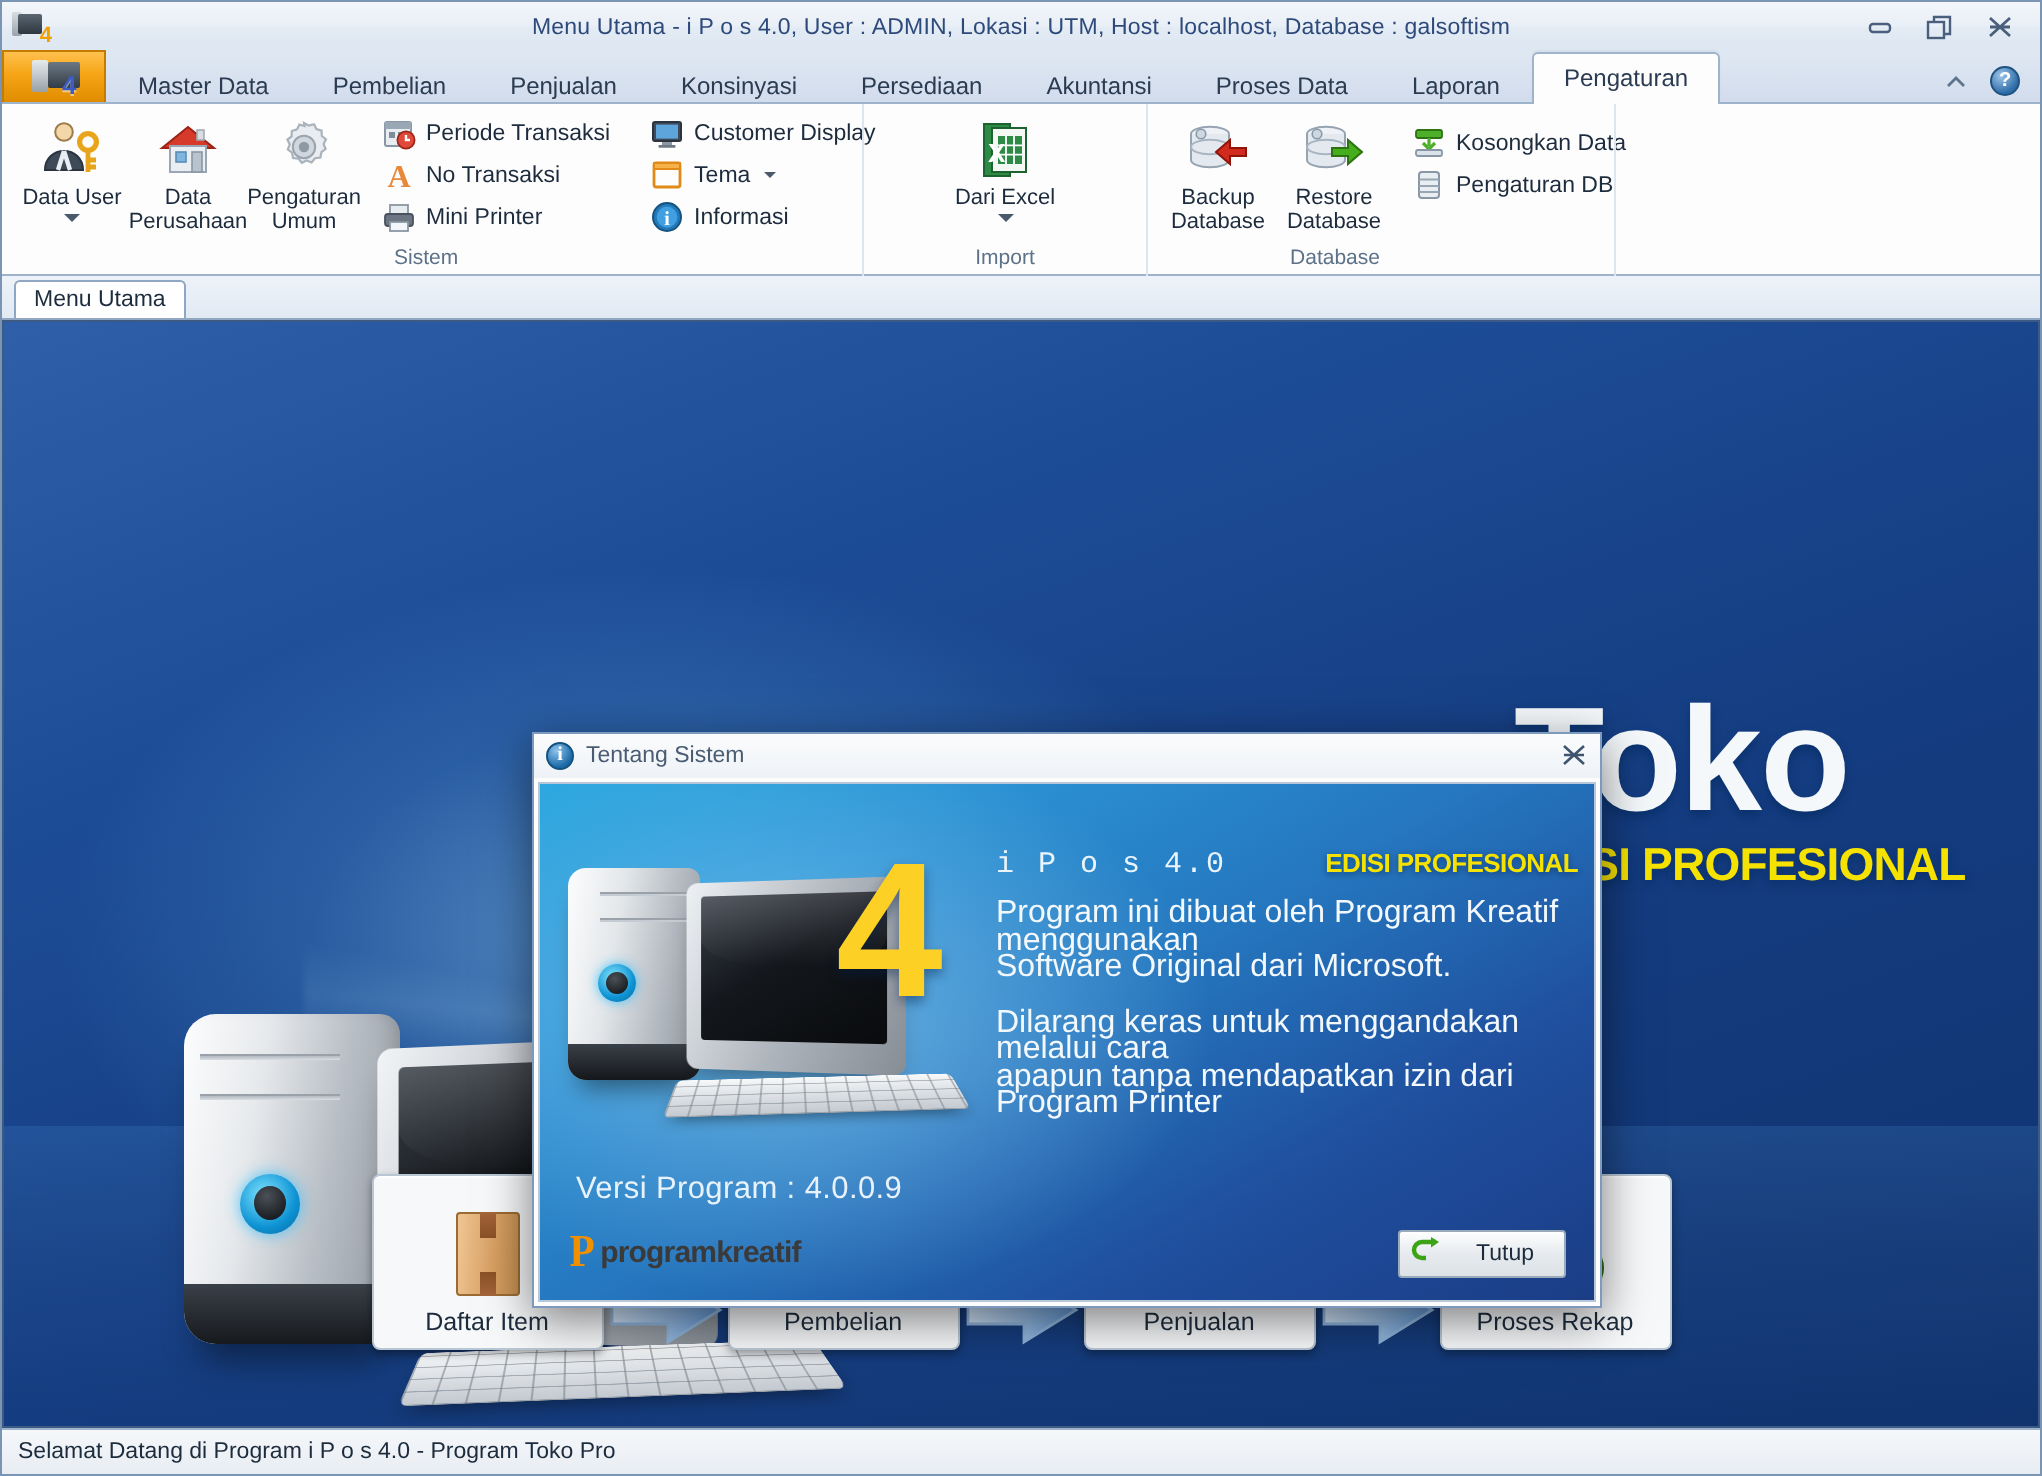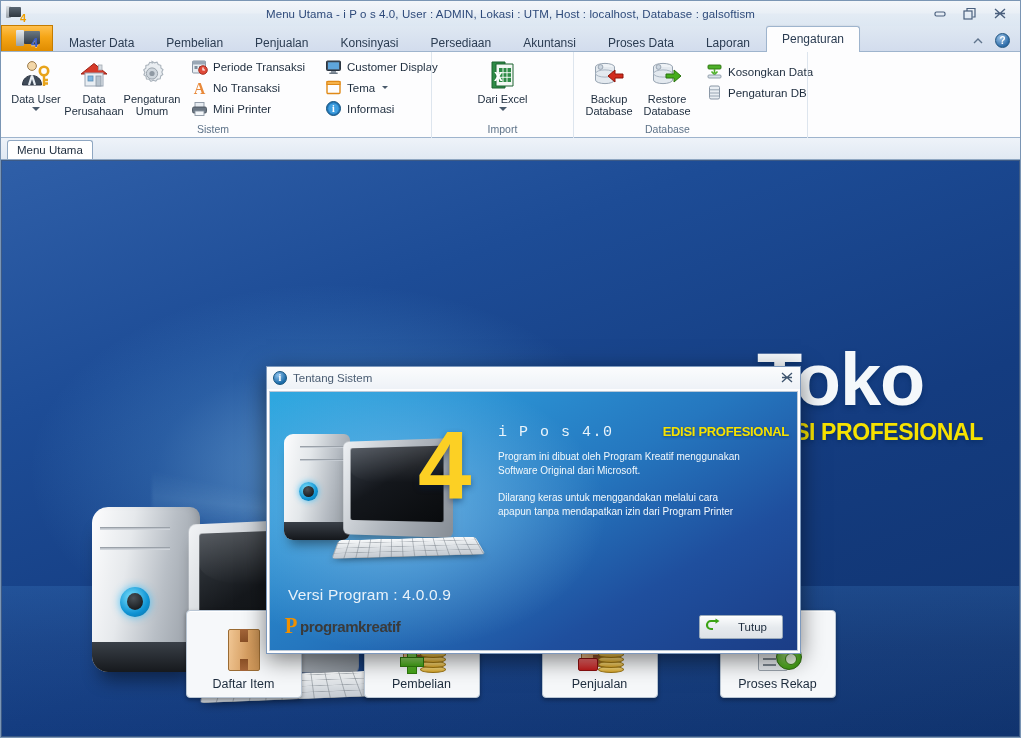--- a/index.html
+++ b/index.html
@@ -425,7 +425,7 @@
     letter-spacing: -0.3px; text-shadow: 0 1px 3px rgba(0,40,90,.6);
   }
   .dlg-p {
-    margin-top: 9px; font-size: 10px; color: #f2f8fc; line-height: 13.5px;
+    margin-top: 9px; font-size: 16px; color: #f2f8fc; line-height: 13.5px;
   }
   .dlg-p.second { margin-top: 14px; }
   .dlg-verline {

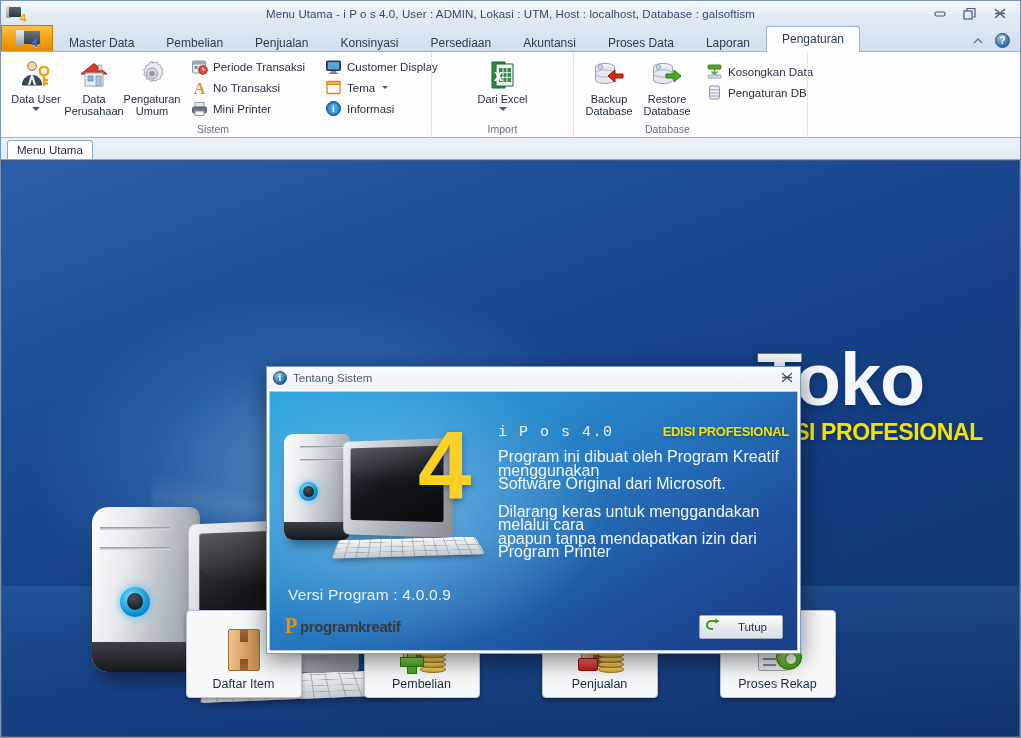--- a/index.html
+++ b/index.html
@@ -251,7 +251,7 @@
   
   .flow {
     position: absolute; left: 0; right: 0; bottom: 38px;
-    display: flex; align-items: flex-start; justify-content: center; gap: 0;
+    display: flex; align-items: flex-end; justify-content: center; gap: 0;
   }
   .flowbtn {
     width: 116px; height: 88px; background: #f6f8fa;

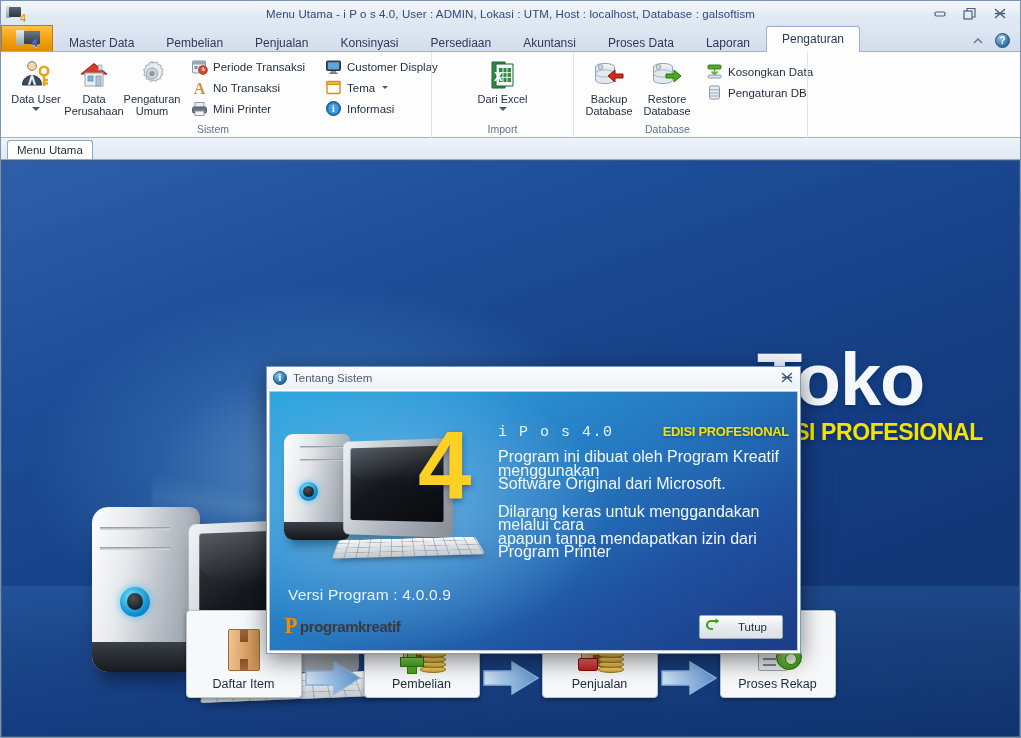--- a/index.html
+++ b/index.html
@@ -872,6 +872,9 @@
     </div>
   </div>
 
+  <div class="statusbar">
+    <span>Selamat Datang di Program i P o s  4.0 - Program Toko Pro</span>
+  </div>
 
 </div>
 

